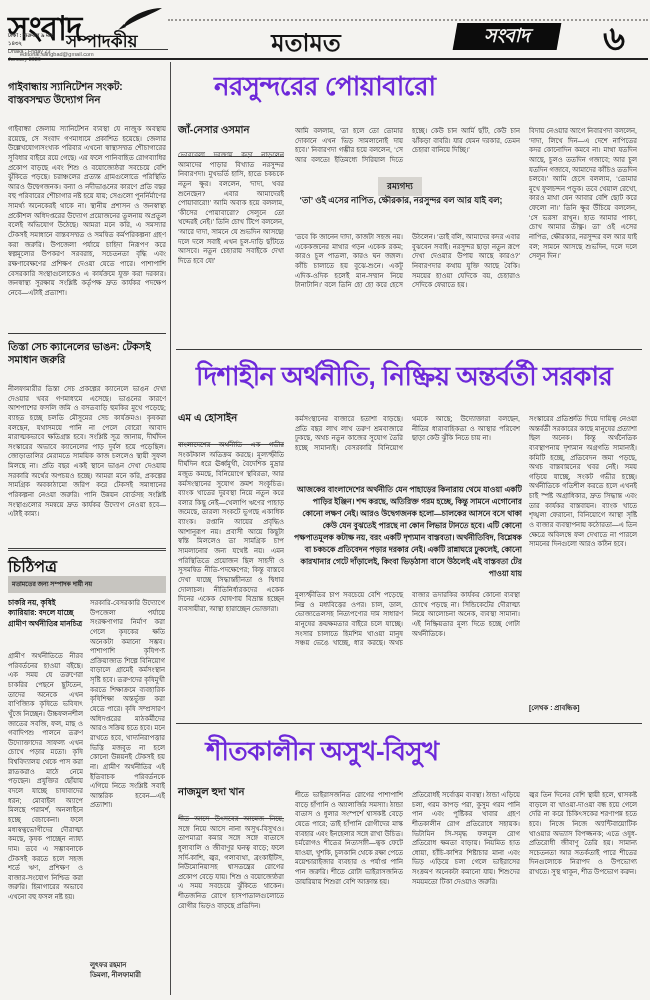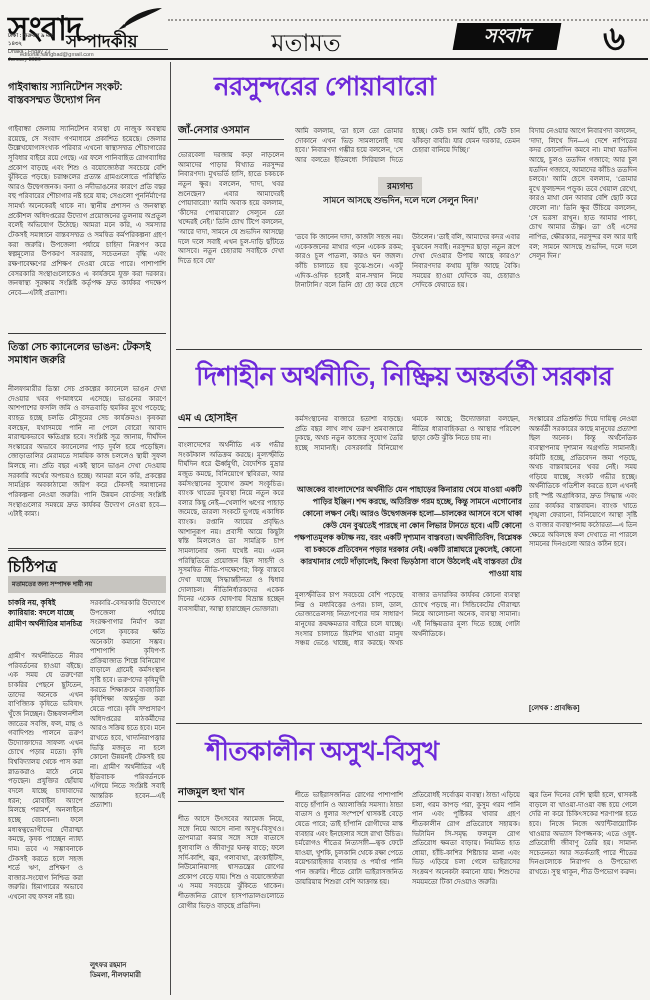--- a/index.html
+++ b/index.html
@@ -26,7 +26,7 @@
   .edition{left:66px;top:28px;font-size:17px;font-weight:800;color:#111;}
   .head-underrule{left:8px;top:49px;width:160px;}
   .email{left:20px;top:51px;width:150px;font-size:5.6px;color:#555;}
-  .section-title{left:0;top:24px;width:612px;text-align:center;font-size:24px;font-weight:400;color:#151515;}
+  .section-title{left:0;top:24px;width:612px;text-align:center;font-size:24px;font-weight:700;color:#151515;}
   .brandbox{left:455px;top:23px;width:104px;height:27px;background:#0c0c0c;transform:skewX(-10deg);display:flex;align-items:center;justify-content:center;}
   .brandbox span{transform:skewX(10deg);color:#f6f5f2;font-size:19px;font-weight:900;font-style:italic;letter-spacing:-0.5px;}
   .pagenum{left:592px;top:12px;width:44px;text-align:center;font-size:34px;font-weight:800;color:#101010;}

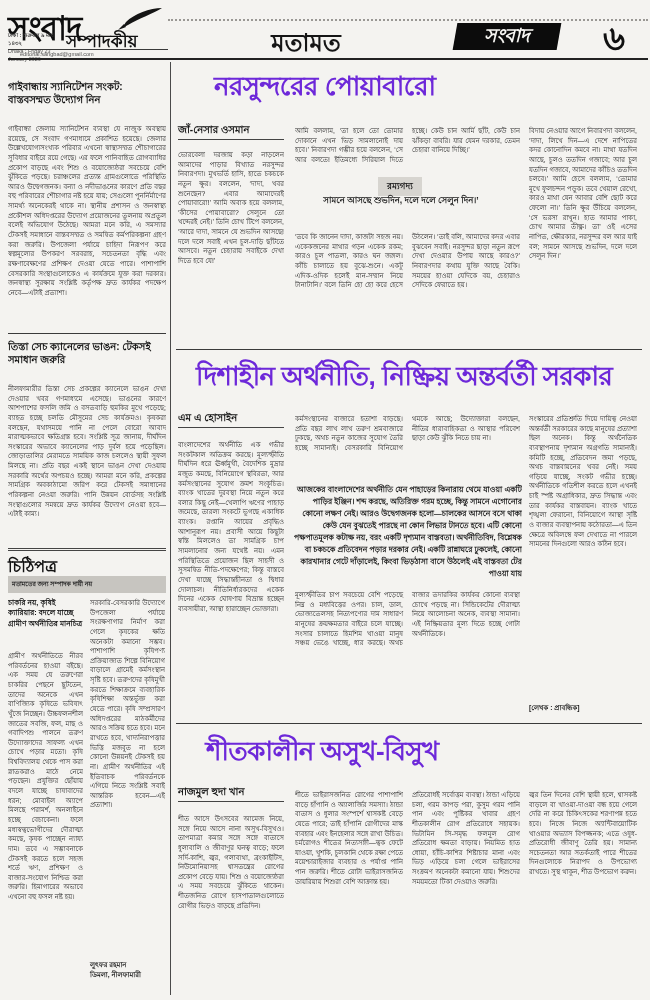--- a/index.html
+++ b/index.html
@@ -40,7 +40,7 @@
   .dbl-rule{border-top:3px double #444;height:0;}
   
   .art-title{font-size:26px;font-weight:800;color:#6d28d9;letter-spacing:-0.5px;}
-  .byline{font-size:10px;font-weight:800;color:#141414;border-bottom:1px solid #444;padding-bottom:0;}
+  .byline{font-size:10px;font-weight:800;color:#141414;border-bottom:1px solid #444;padding-bottom:17px;}
   .kicker{background:#d7d5d0;color:#1b1b1b;font-size:9px;font-weight:800;padding:2px 9px;}
   .pq1{font-size:8.6px;font-weight:600;text-align:center;color:#1d1d1d;line-height:1.5;}
   .pq2{font-size:7.7px;font-weight:700;text-align:right;color:#161616;line-height:1.55;overflow:hidden;}

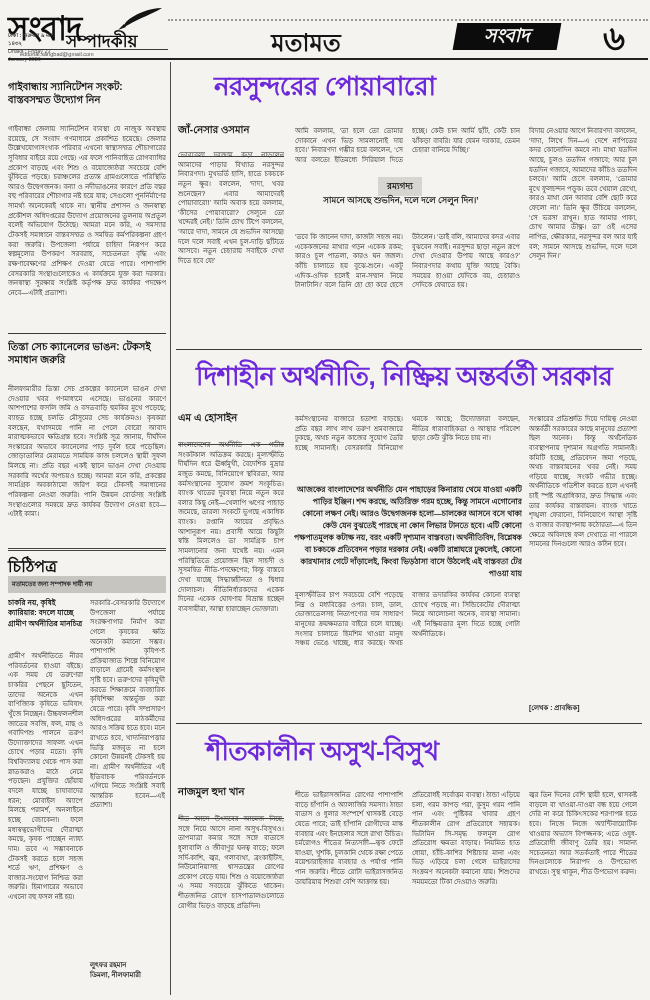--- a/index.html
+++ b/index.html
@@ -102,6 +102,7 @@
 <div class="abs bodytext twocol" style="left:295px;top:126px;width:225px;height:62px;">আমি বললাম, ‘তা হলে তো তোমার দোকানে এখন ভিড় সামলানোই দায় হবে।’ নিবারণদা গম্ভীর হয়ে বললেন, ‘সে আর বলতে! ইতিমধ্যে সিরিয়াল দিতে হচ্ছে। কেউ চান আর্মি ছাঁট, কেউ চান ঝাঁকড়া বাবরি। যার যেমন দরকার, তেমন চেহারা বানিয়ে দিচ্ছি।’</div>
 <div class="abs kicker" style="left:378px;top:131px;margin-top:46px;">রম্যগদ্য</div>
 <div class="abs pq1" style="left:266px;top:194px;width:270px;">
+  <div>‘তা’ ওই এসের নাপিত, ক্ষৌরকার, নরসুন্দর বল আর যাই বল;</div>
   <div>সামনে আসছে শুভদিন, দলে দলে সেলুন দিন।’</div>
 </div>
 <div class="abs bodytext twocol" style="left:295px;top:232px;width:225px;height:110px;">‘তবে কি জানেন দাদা, কাজটা সহজ নয়। একেকজনের মাথার গড়ন একেক রকম; কারও চুল পাতলা, কারও ঘন জঙ্গল। কাঁচি চালাতে হয় বুঝে-শুনে। একটু এদিক-ওদিক হলেই মান-সম্মান নিয়ে টানাটানি।’ বলে তিনি হো হো করে হেসে উঠলেন। ‘তাই বলি, আমাদের কদর এবার বুঝবেন সবাই। নরসুন্দর ছাড়া নতুন রূপে দেখা দেওয়ার উপায় আছে কারও?’ নিবারণদার কথায় যুক্তি আছে বৈকি। সময়ের হাওয়া যেদিকে বয়, চেহারাও সেদিকে ফেরাতে হয়।</div>

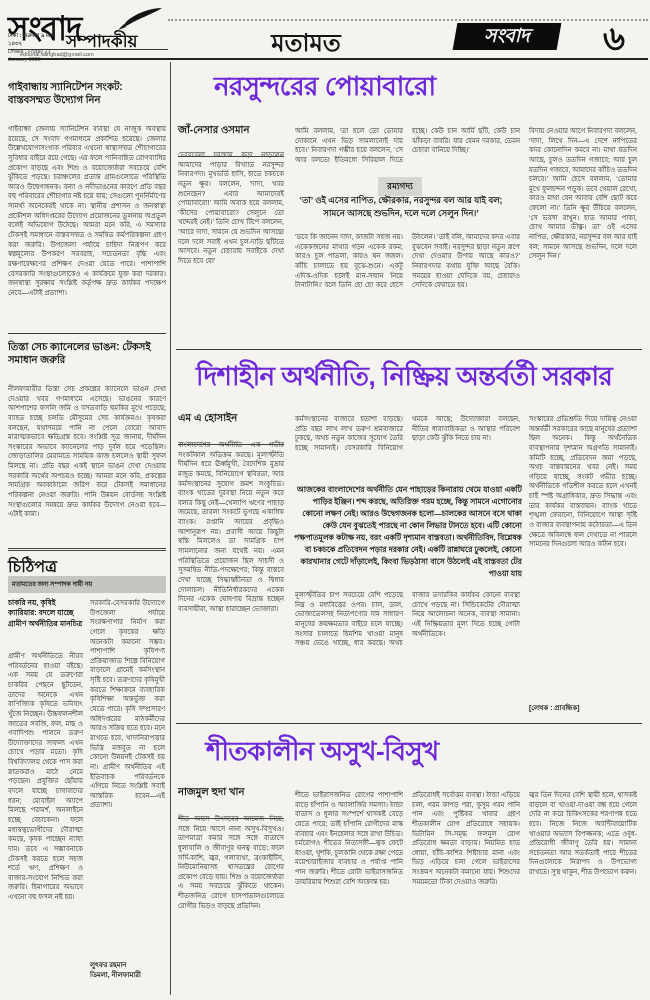--- a/index.html
+++ b/index.html
@@ -103,7 +103,6 @@
 <div class="abs kicker" style="left:378px;top:131px;margin-top:46px;">রম্যগদ্য</div>
 <div class="abs pq1" style="left:266px;top:194px;width:270px;">
   <div>‘তা’ ওই এসের নাপিত, ক্ষৌরকার, নরসুন্দর বল আর যাই বল;</div>
-  <div>সামনে আসছে শুভদিন, দলে দলে সেলুন দিন।’</div>
 </div>
 <div class="abs bodytext twocol" style="left:295px;top:232px;width:225px;height:110px;">‘তবে কি জানেন দাদা, কাজটা সহজ নয়। একেকজনের মাথার গড়ন একেক রকম; কারও চুল পাতলা, কারও ঘন জঙ্গল। কাঁচি চালাতে হয় বুঝে-শুনে। একটু এদিক-ওদিক হলেই মান-সম্মান নিয়ে টানাটানি।’ বলে তিনি হো হো করে হেসে উঠলেন। ‘তাই বলি, আমাদের কদর এবার বুঝবেন সবাই। নরসুন্দর ছাড়া নতুন রূপে দেখা দেওয়ার উপায় আছে কারও?’ নিবারণদার কথায় যুক্তি আছে বৈকি। সময়ের হাওয়া যেদিকে বয়, চেহারাও সেদিকে ফেরাতে হয়।</div>
 <div class="abs bodytext" style="left:529px;top:126px;width:108px;height:216px;">বিদায় নেওয়ার আগে নিবারণদা বললেন, ‘দাদা, লিখে দিন—এ দেশে নাপিতের কদর কোনোদিন কমবে না। মাথা যতদিন আছে, চুলও ততদিন গজাবে; আর চুল যতদিন গজাবে, আমাদের কাঁচিও ততদিন চলবে।’ আমি হেসে বললাম, ‘তোমার মুখে ফুলচন্দন পড়ুক। তবে খেয়াল রেখো, কারও মাথা যেন আবার বেশি ছোট করে ফেলো না।’ তিনি ক্ষুর উঁচিয়ে বললেন, ‘সে ভরসা রাখুন। হাত আমার পাকা, চোখ আমার তীক্ষ্ণ। তা’ ওই এসের নাপিত, ক্ষৌরকার, নরসুন্দর বল আর যাই বল; সামনে আসছে শুভদিন, দলে দলে সেলুন দিন।’</div>

